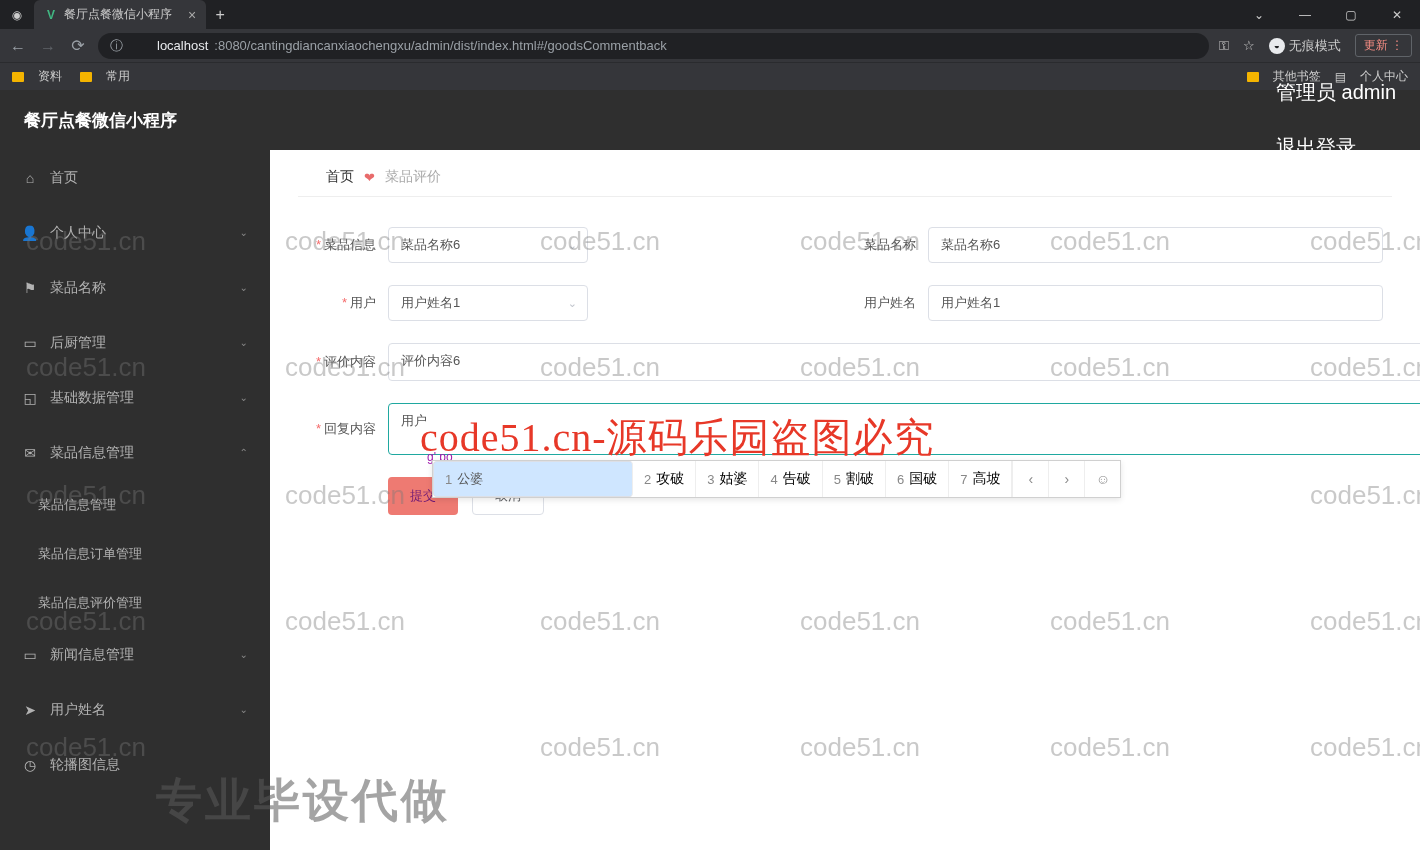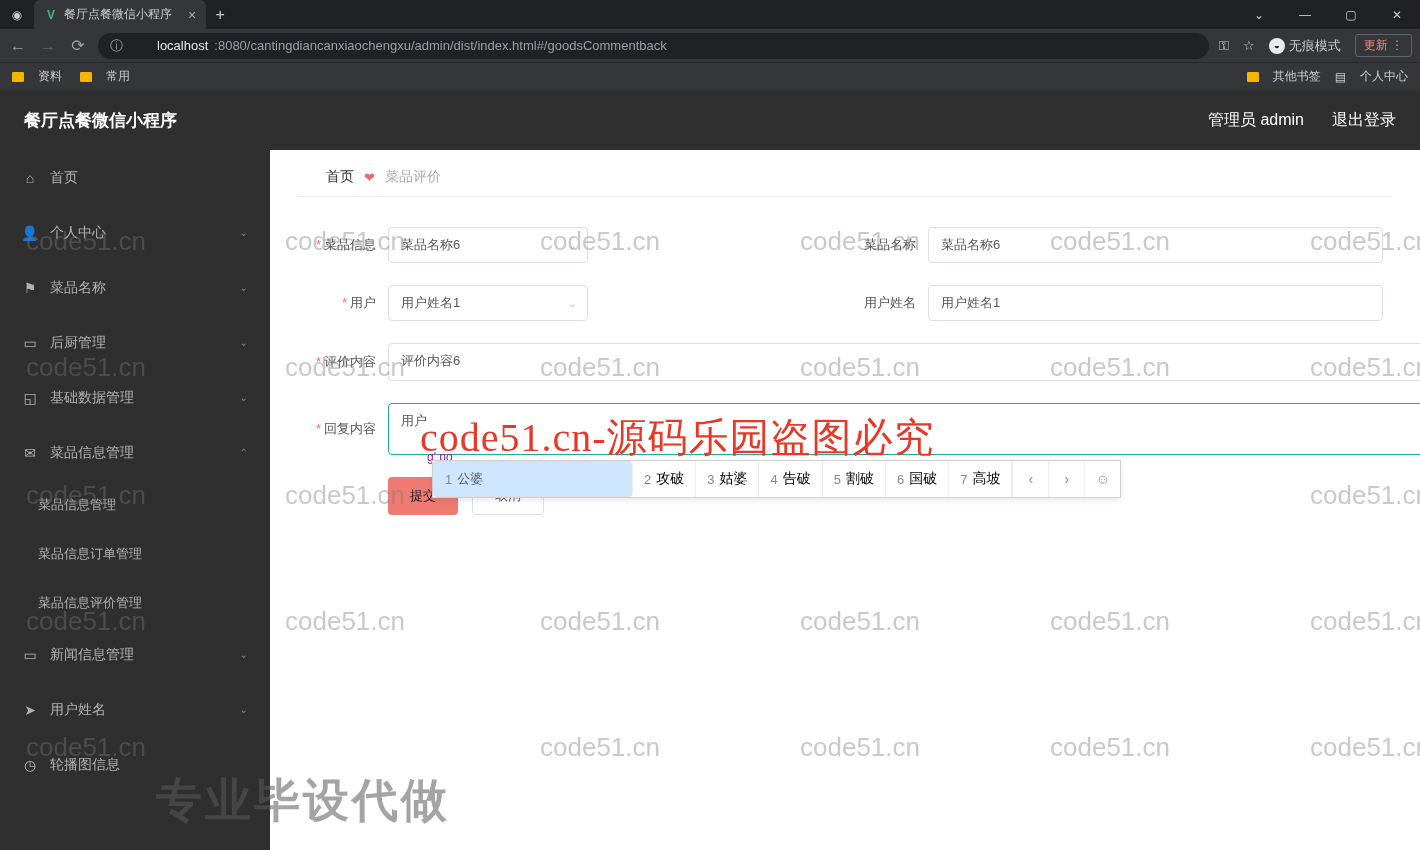--- a/index.html
+++ b/index.html
@@ -34,7 +34,7 @@
 .app { display: flex; height: 760px; }
 .app-header { position: absolute; top: 90px; left: 0; right: 0; height: 60px; background: #2f2f2f; color: #fff; display: flex; align-items: center; padding: 0 24px; z-index: 5; }
 .app-title { font-size: 17px; font-weight: bold; }
-.app-header-right { margin-left: auto; display: flex; gap: 28px; font-size: 16px; }
+.app-header-right { margin-left: auto; display: flex; gap: 28px; font-size: 20px; flex-direction: column; }
 
 .sidebar { width: 270px; background: #2f2f2f; color: #b2b2b2; padding-top: 60px; height: 760px; overflow: hidden; }
 .menu-item { height: 55px; display: flex; align-items: center; padding: 0 22px; font-size: 14px; gap: 12px; cursor: pointer; }

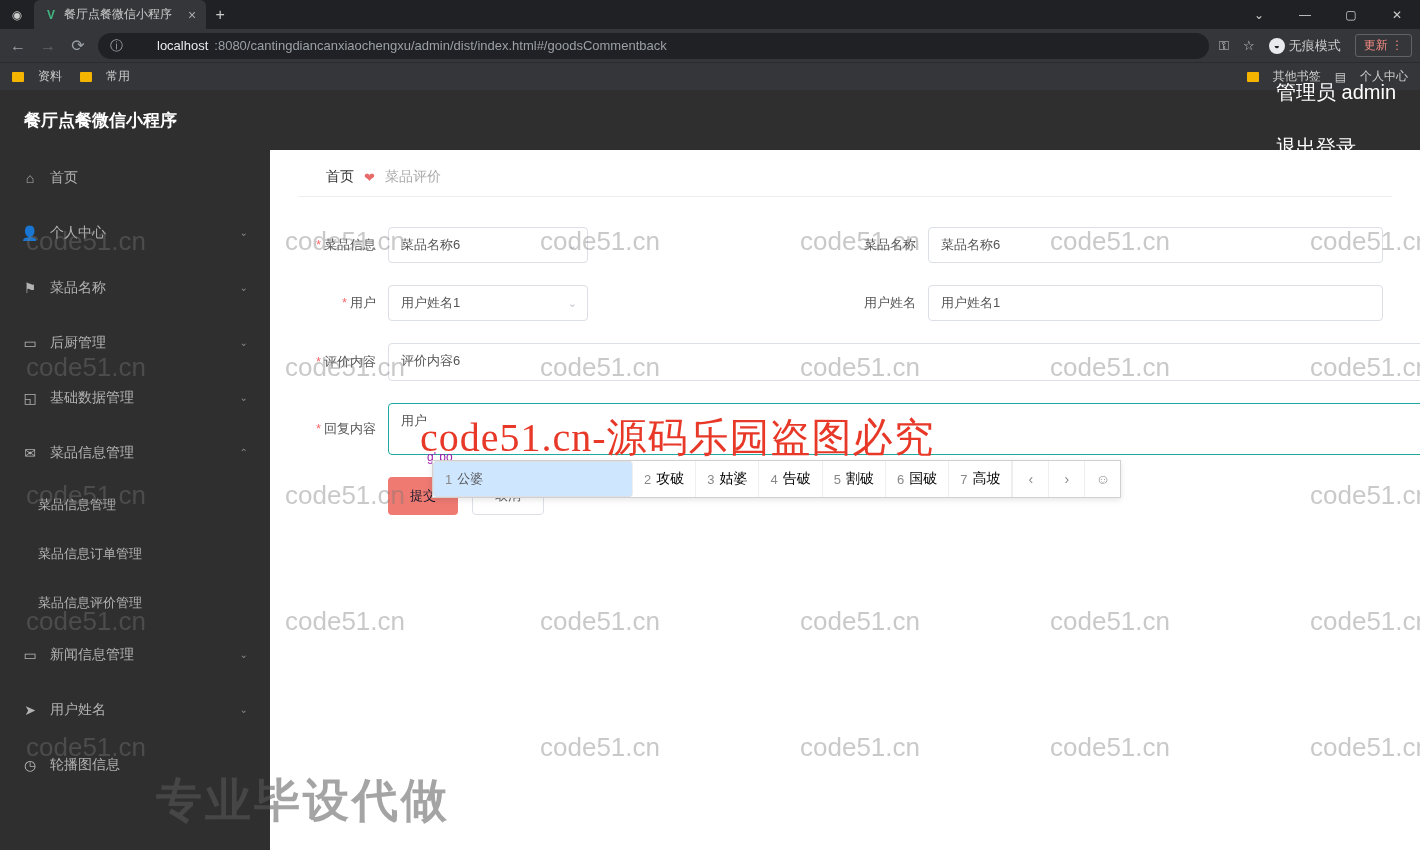--- a/index.html
+++ b/index.html
@@ -63,7 +63,7 @@
 
 .btn-row { padding-left: 90px; display: flex; gap: 14px; }
 .btn { height: 38px; padding: 0 22px; border-radius: 4px; font-size: 13px; display: flex; align-items: center; justify-content: center; cursor: pointer; }
-.btn.primary { background: #ee7a72; color: #0f172a; }
+.btn.primary { background: #ee7a72; color: #701a75; }
 .btn.default { background: #fff; border: 1px solid #dcdfe6; color: #606266; }
 
 

